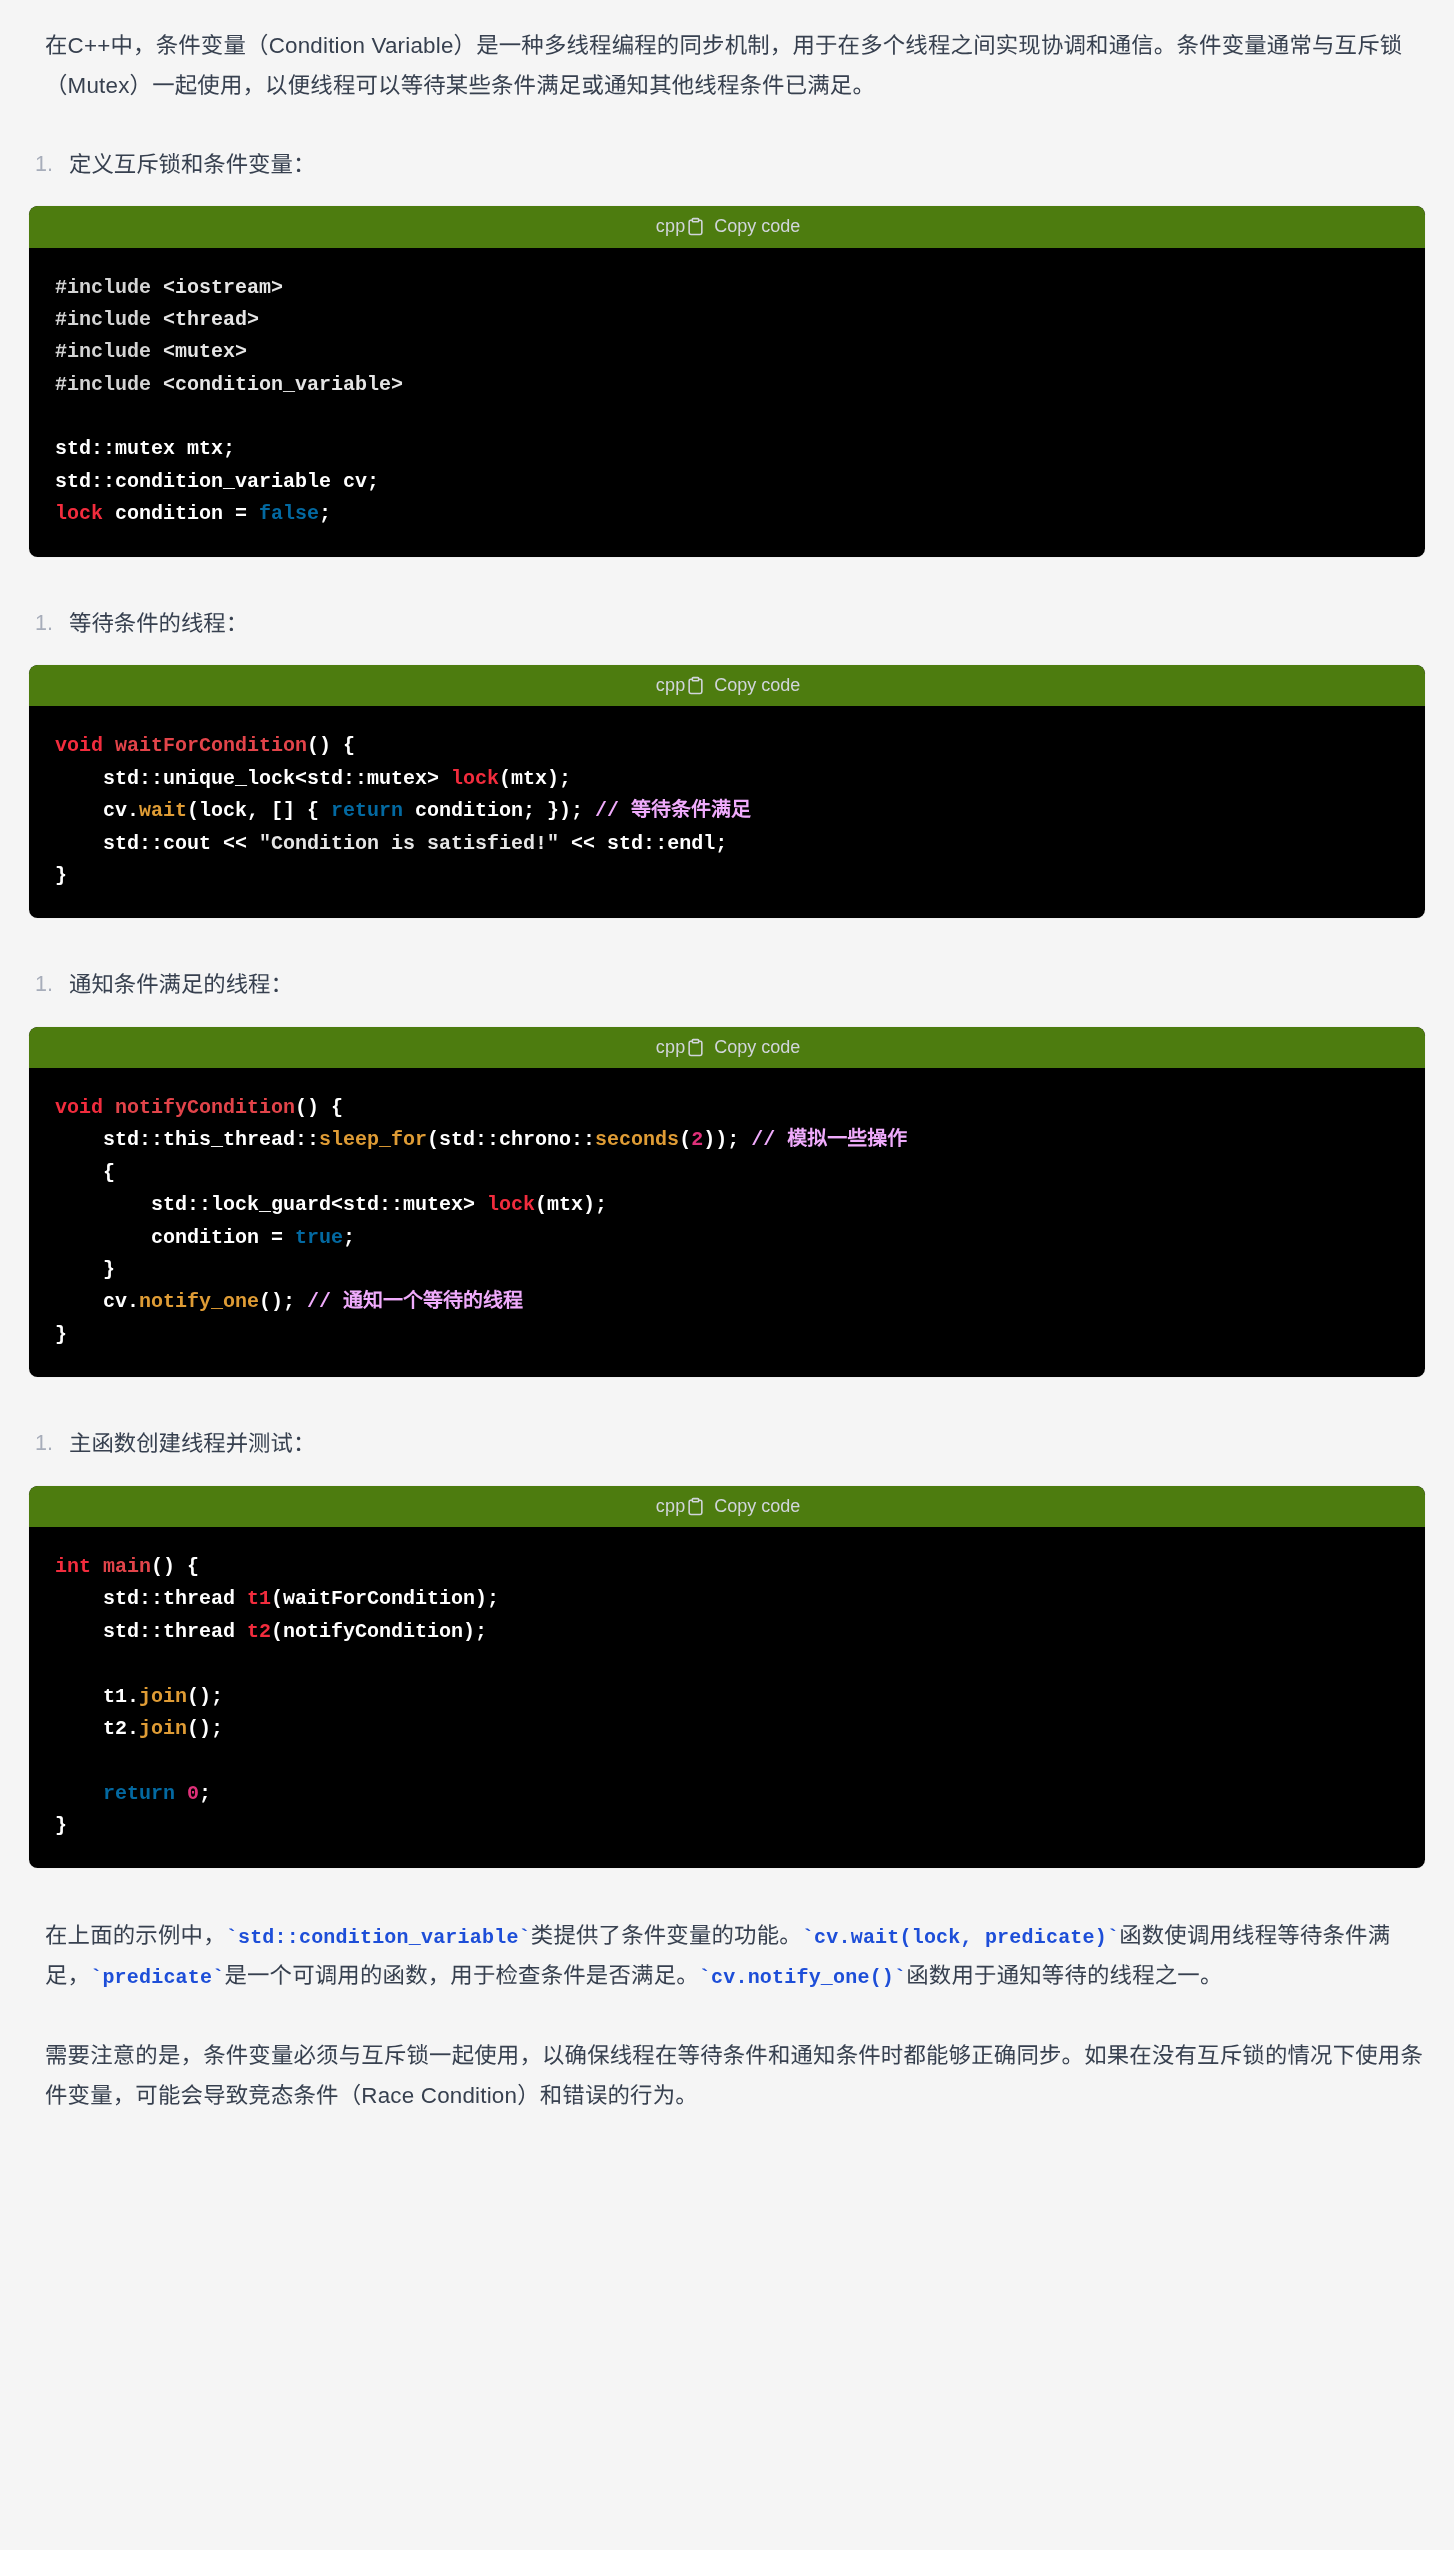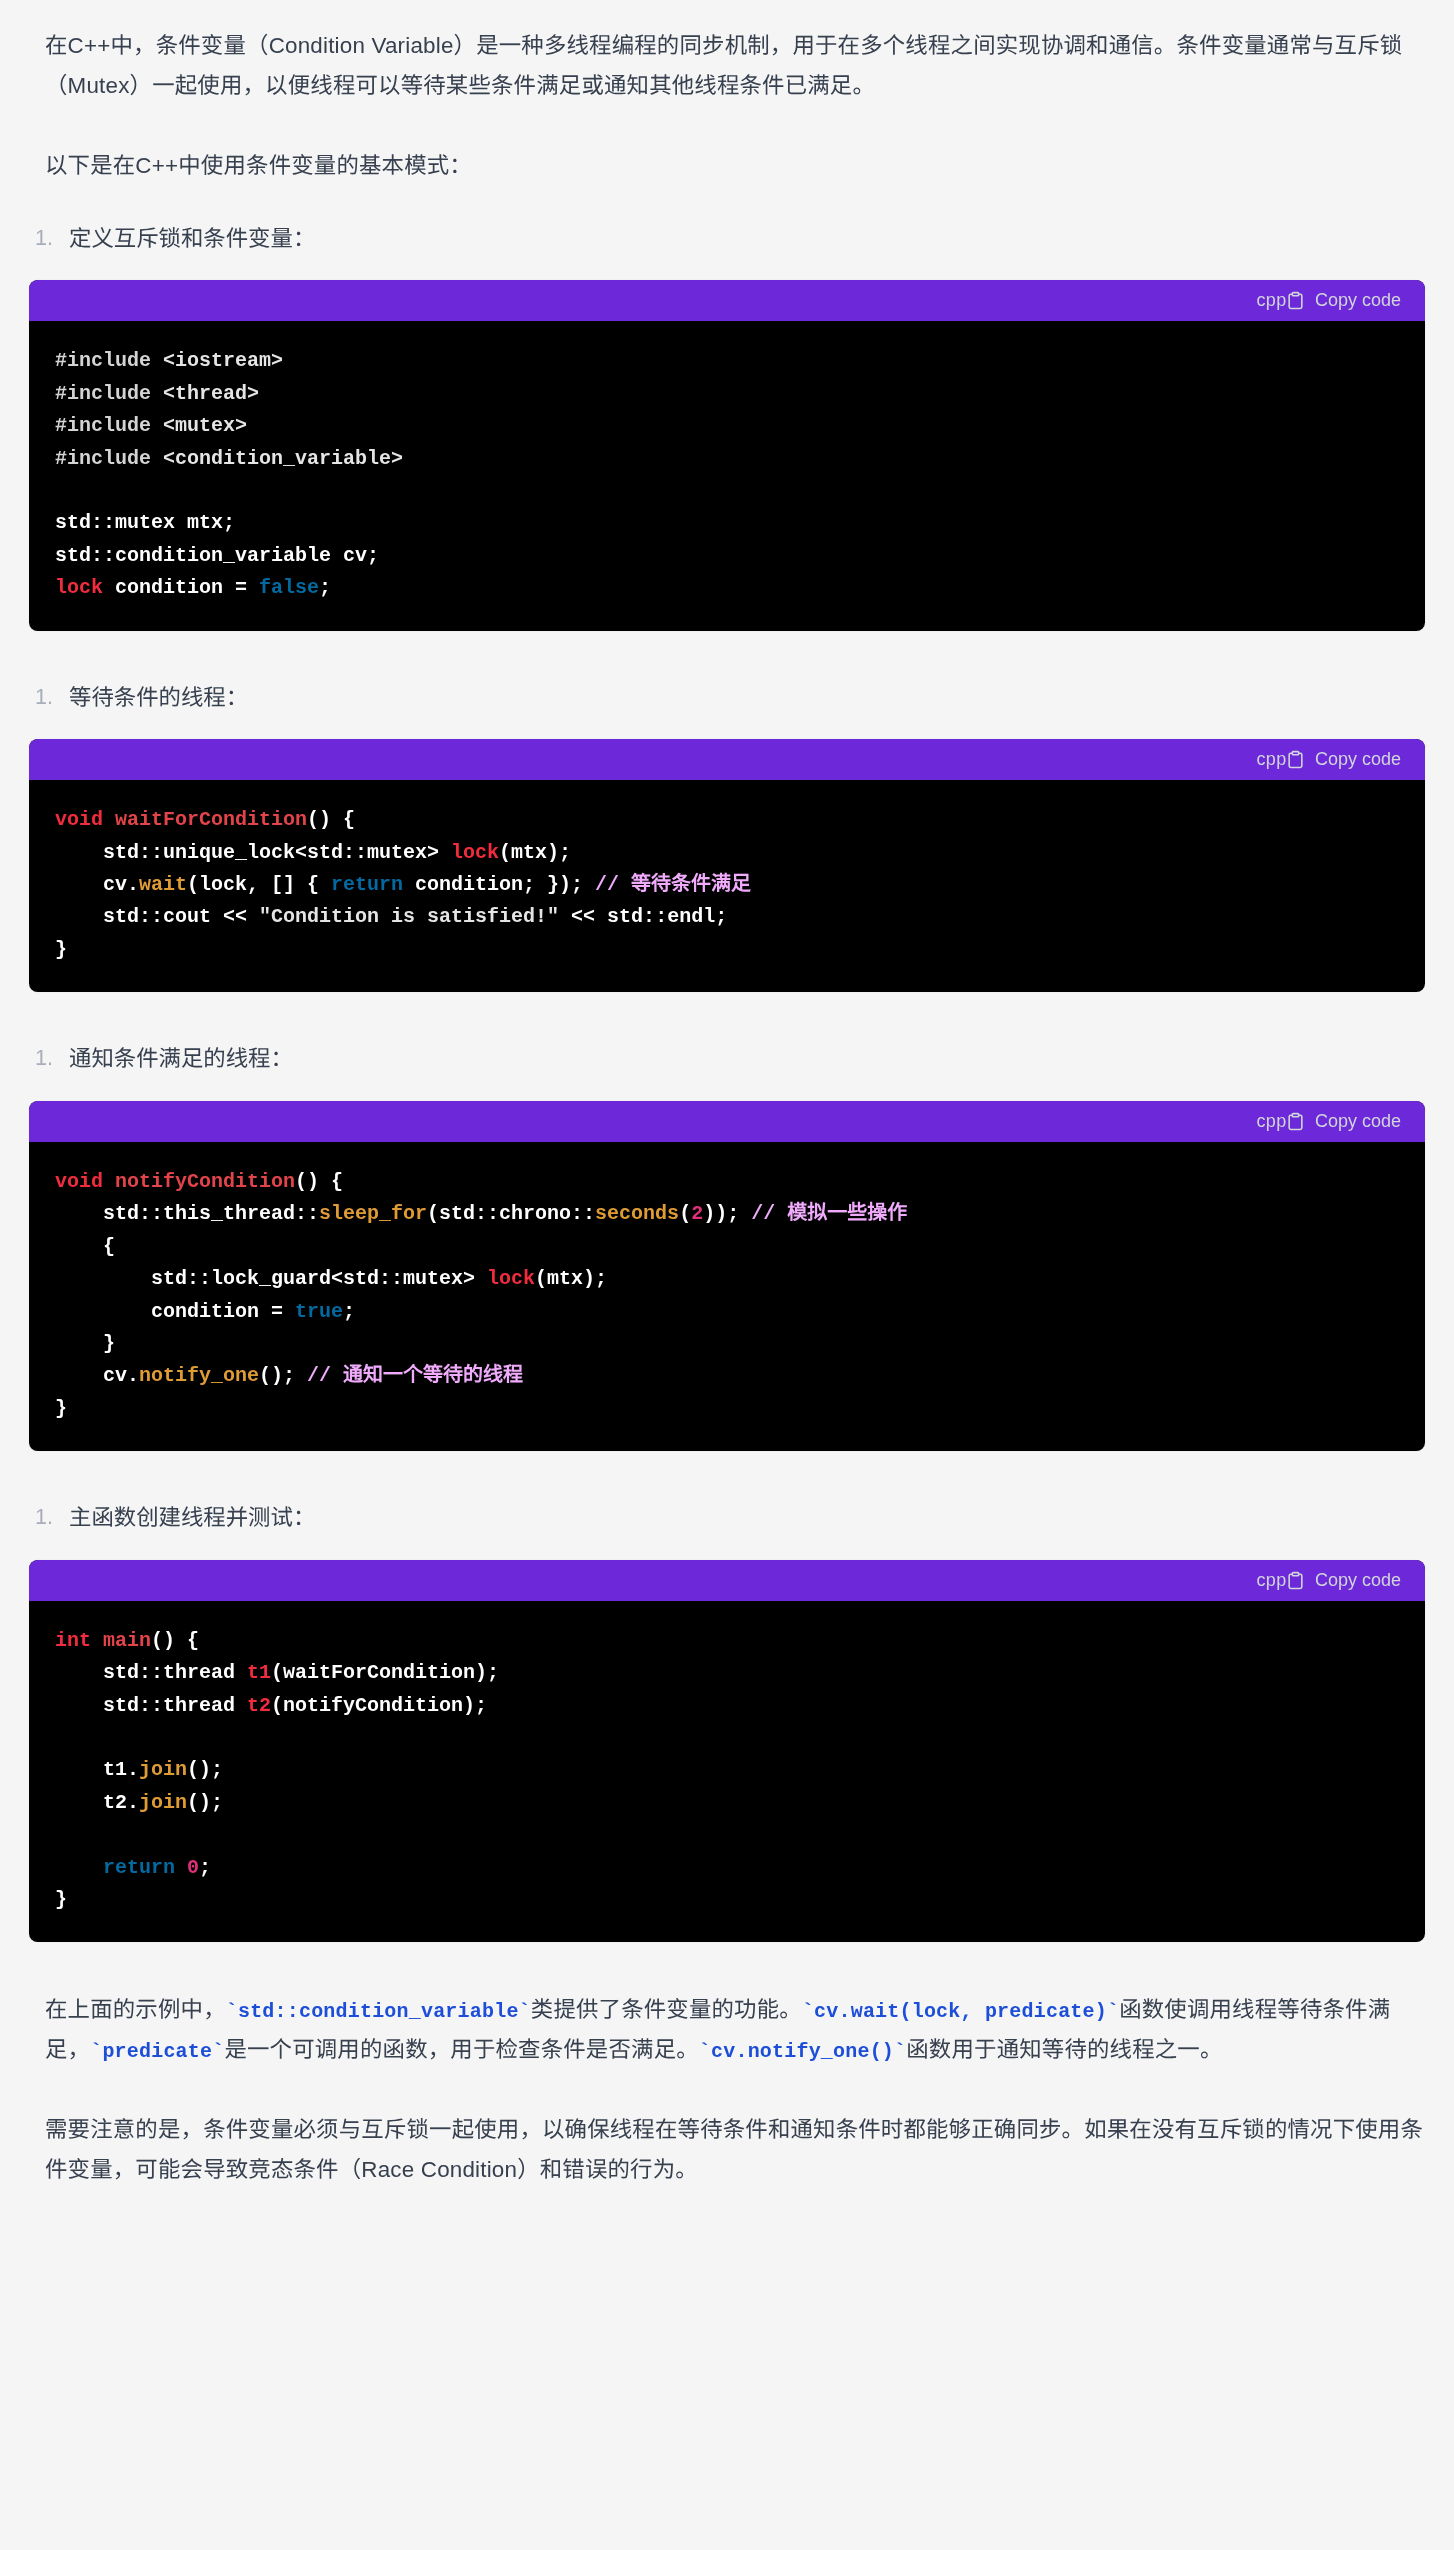--- a/index.html
+++ b/index.html
@@ -113,7 +113,6 @@
 <div class="page">
 
   <p class="para">在C++中，条件变量（Condition Variable）是一种多线程编程的同步机制，用于在多个线程之间实现协调和通信。条件变量通常与互斥锁（Mutex）一起使用，以便线程可以等待某些条件满足或通知其他线程条件已满足。</p>
-  <p class="para tight">以下是在C++中使用条件变量的基本模式：</p>
 
   <div id="sections-root">
       <ol class="olist">

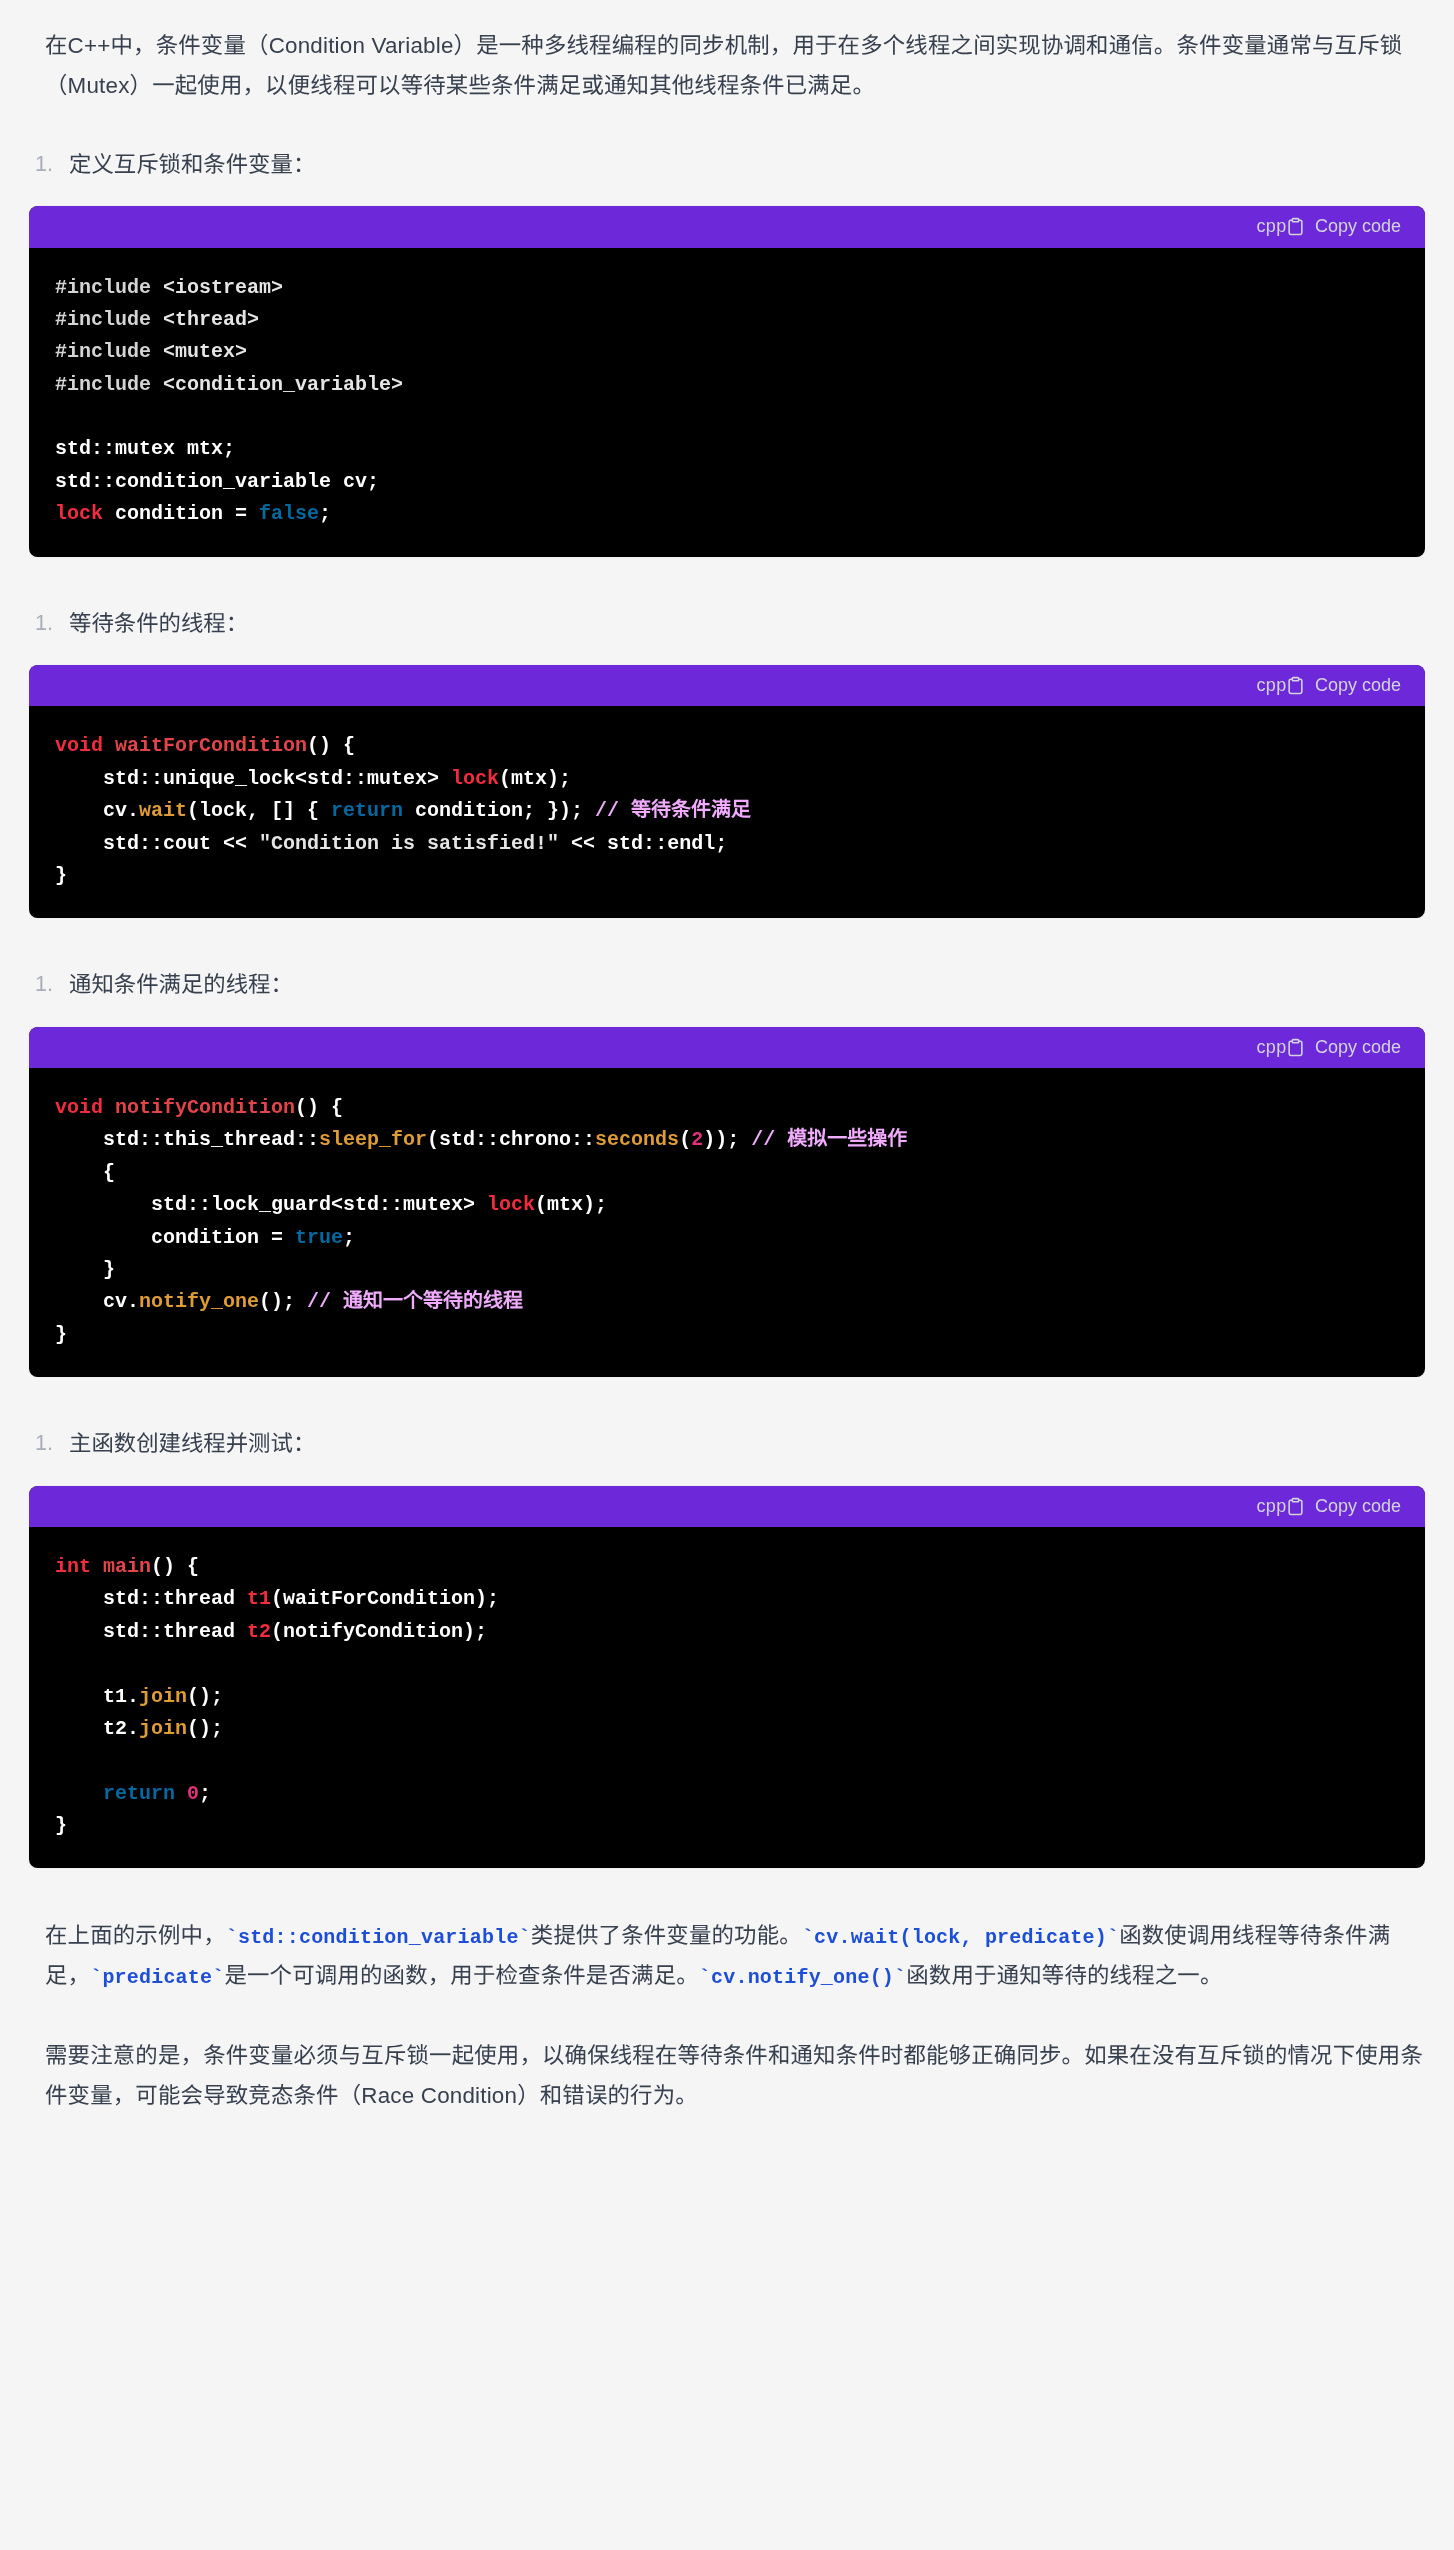--- a/index.html
+++ b/index.html
@@ -57,8 +57,8 @@
   .code-header {
     display: flex;
     align-items: center;
-    justify-content: flex-end;
-    background: #6d28d9;
+    justify-content: center;
+    background: #4d7c0f;
     padding: 10.3px 24px 10.3px 26px;
     height: 20.7px;
   }

